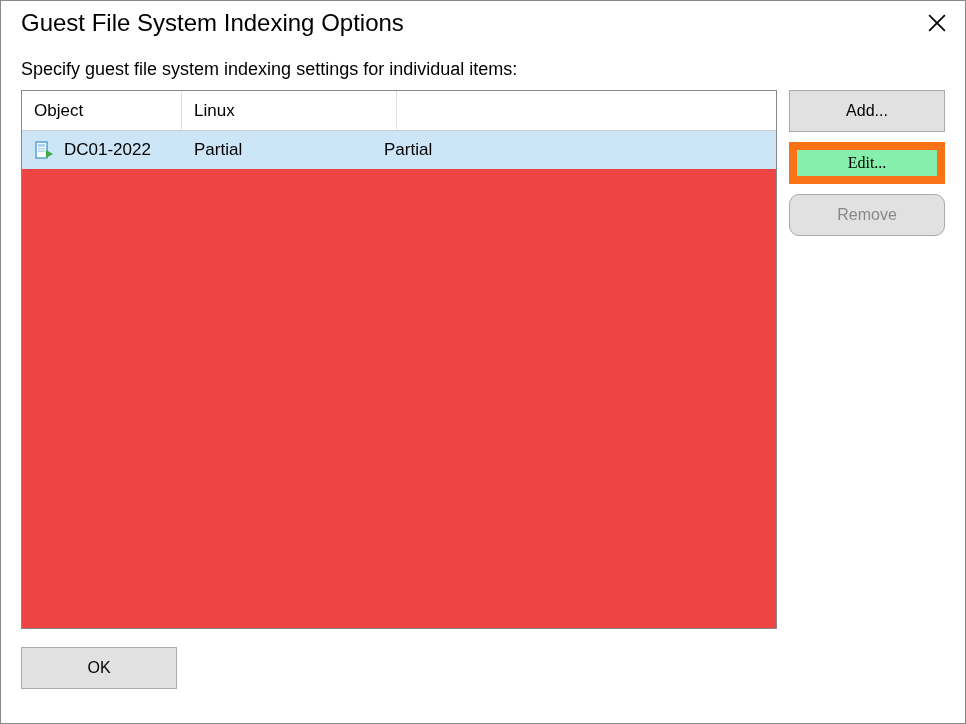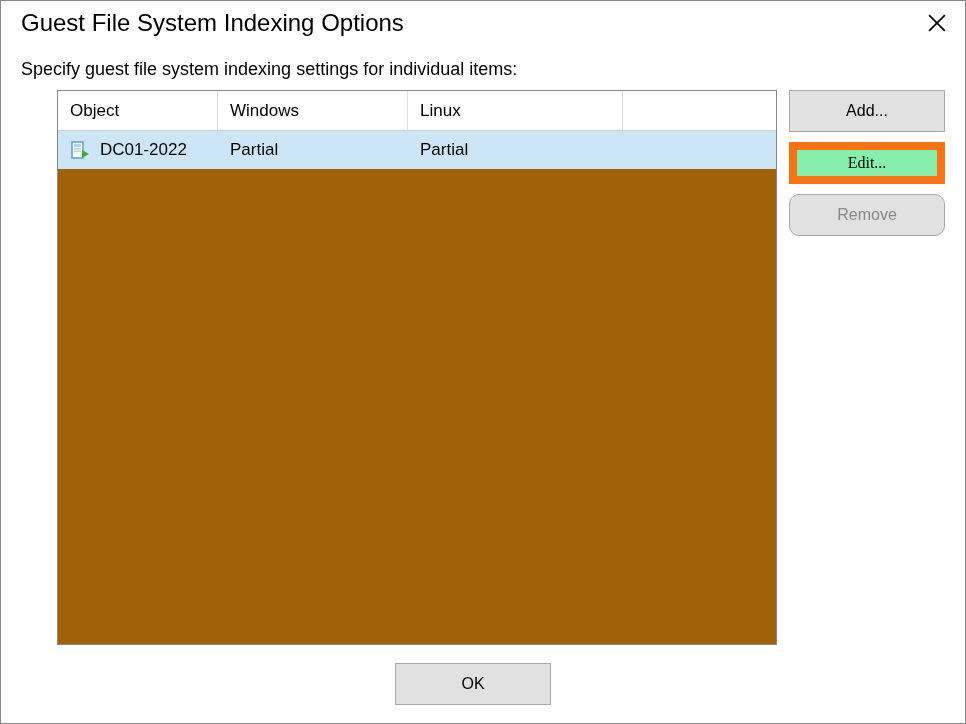--- a/index.html
+++ b/index.html
@@ -45,7 +45,7 @@
       height: 18px;
     }
     .content {
-      padding: 14px 20px 0 20px;
+      padding: 14px 20px 16px 20px;
       display: flex;
       flex-direction: column;
       flex: 1;

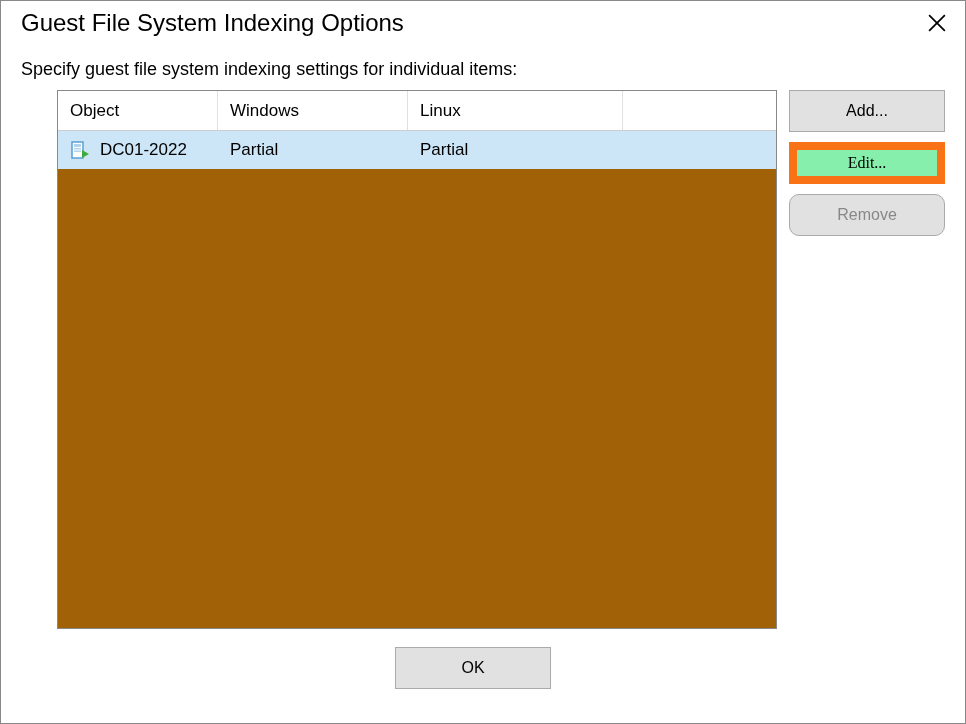--- a/index.html
+++ b/index.html
@@ -65,11 +65,10 @@
     .table-wrap {
       border: 1px solid #888;
       flex: 1;
-      background: #a16207;
+      background: #ef4444;
       display: flex;
       flex-direction: column;
       overflow: hidden;
-      margin-left: 36px;
     }
     .thead {
       display: flex;

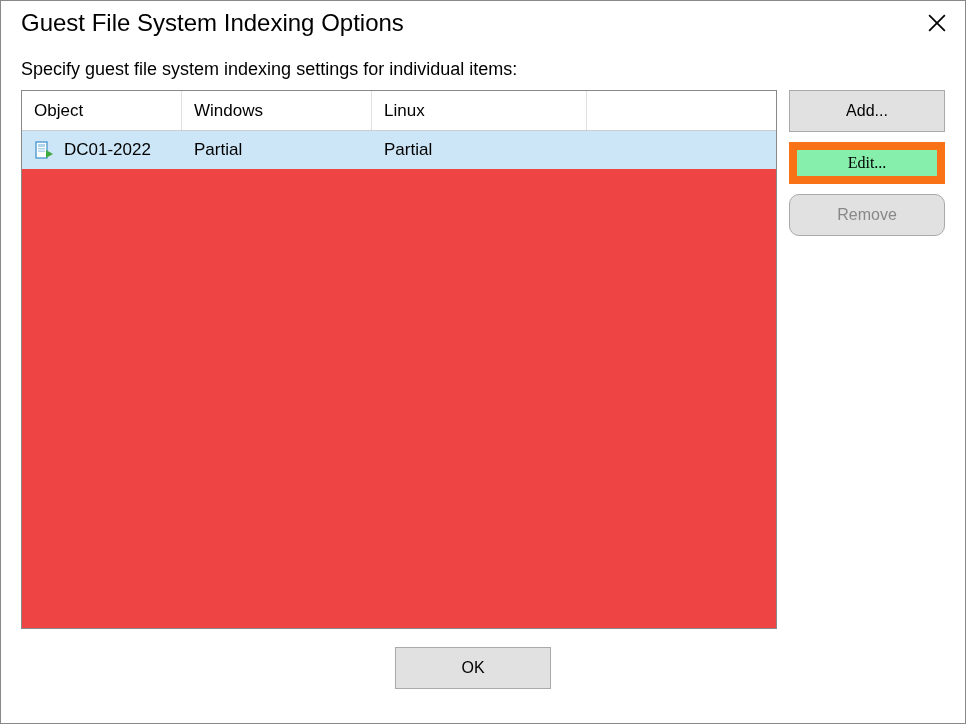--- a/index.html
+++ b/index.html
@@ -168,7 +168,6 @@
     <div class="table-wrap">
       <div class="thead">
         <div class="th col-obj">Object</div>
-        <div class="th col-win">Windows</div>
         <div class="th col-lin">Linux</div>
         <div class="th last"></div>
       </div>

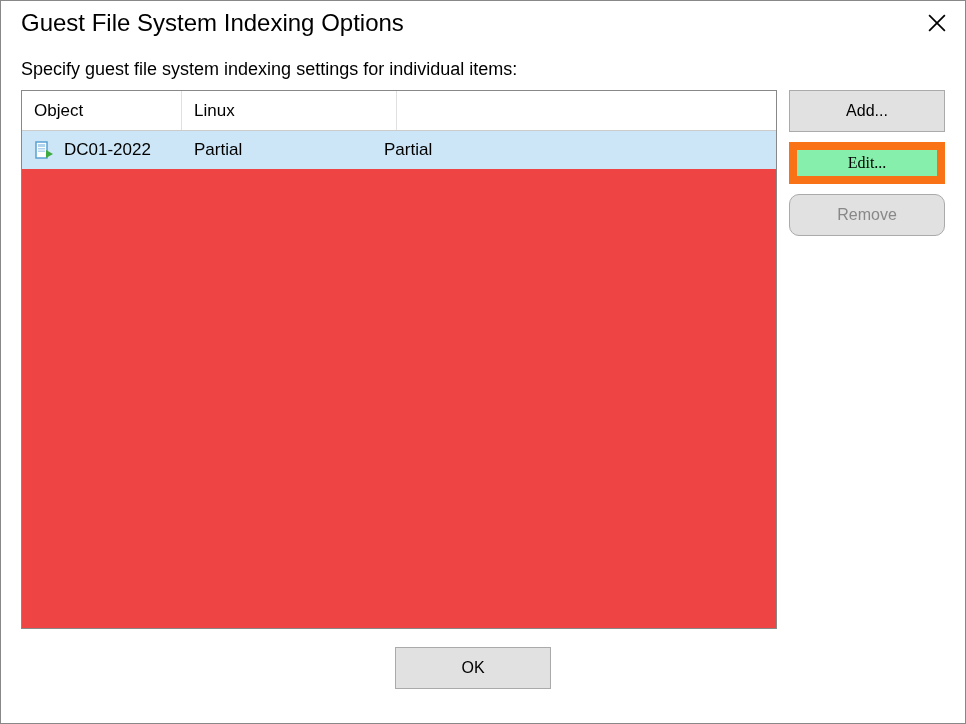--- a/index.html
+++ b/index.html
@@ -141,9 +141,10 @@
     }
     .footer {
       display: flex;
-      justify-content: center;
+      justify-content: flex-end;
       gap: 12px;
       padding: 18px 20px 18px 0;
+      flex-direction: column;
     }
     .footer .btn {
       width: 156px;

